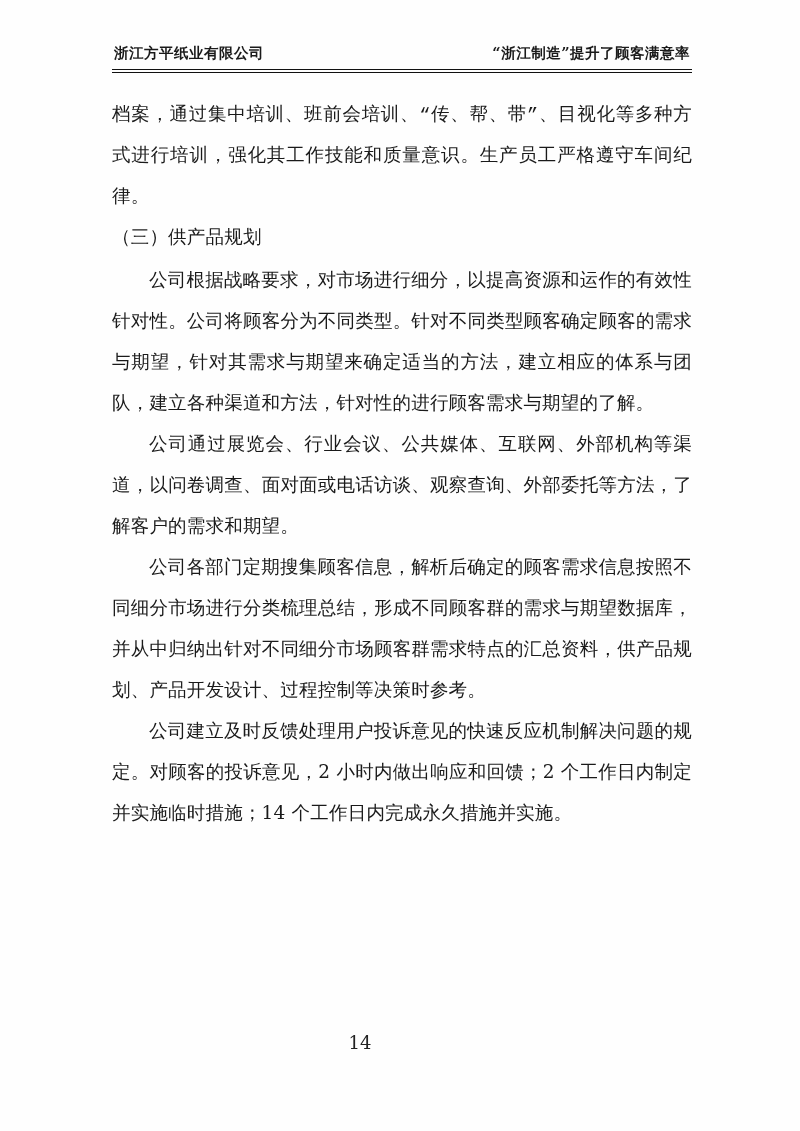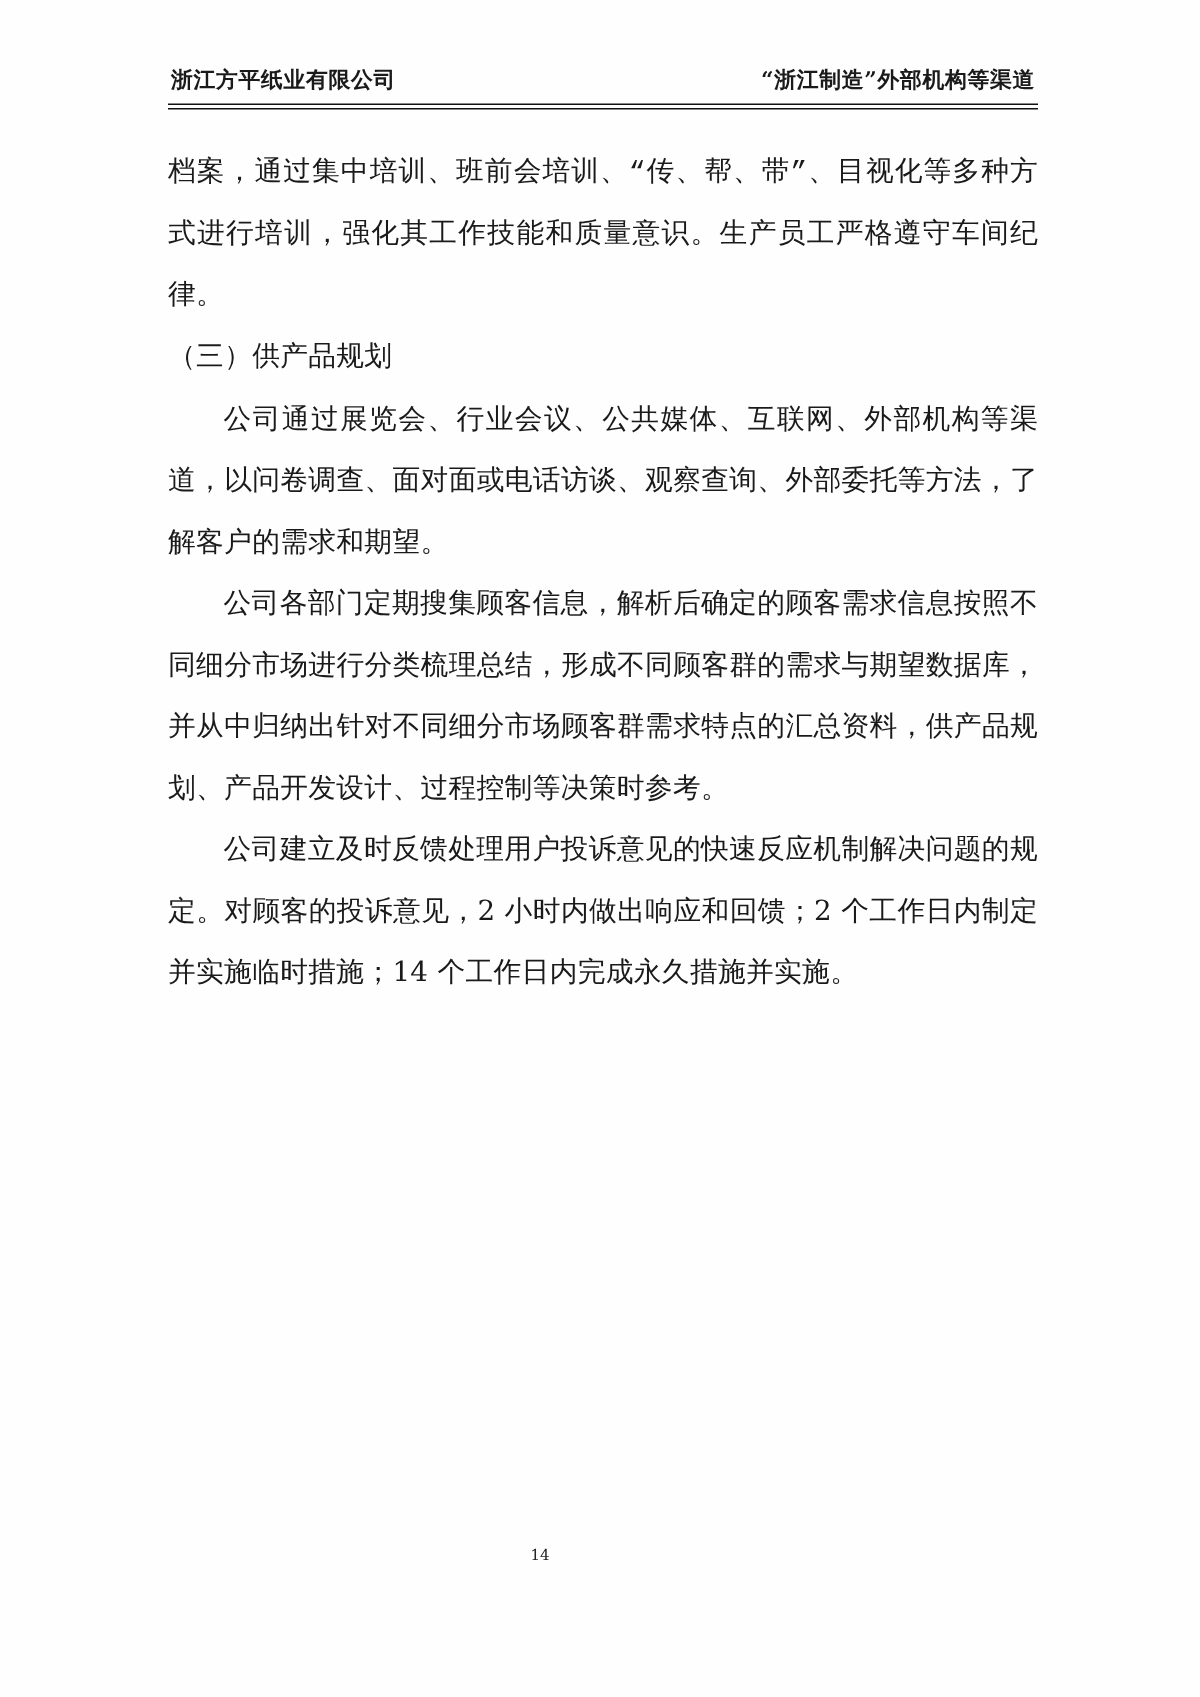--- a/index.html
+++ b/index.html
@@ -84,7 +84,7 @@
 
     <div class="header">
       <span class="header-left">浙江方平纸业有限公司</span>
-      <span class="header-right">“浙江制造”外部机构等渠道</span>
+      <span class="header-right">“浙江制造”提升了顾客满意率</span>
     </div>
     <div class="header-rule"></div>
     <div class="header-rule2"></div>

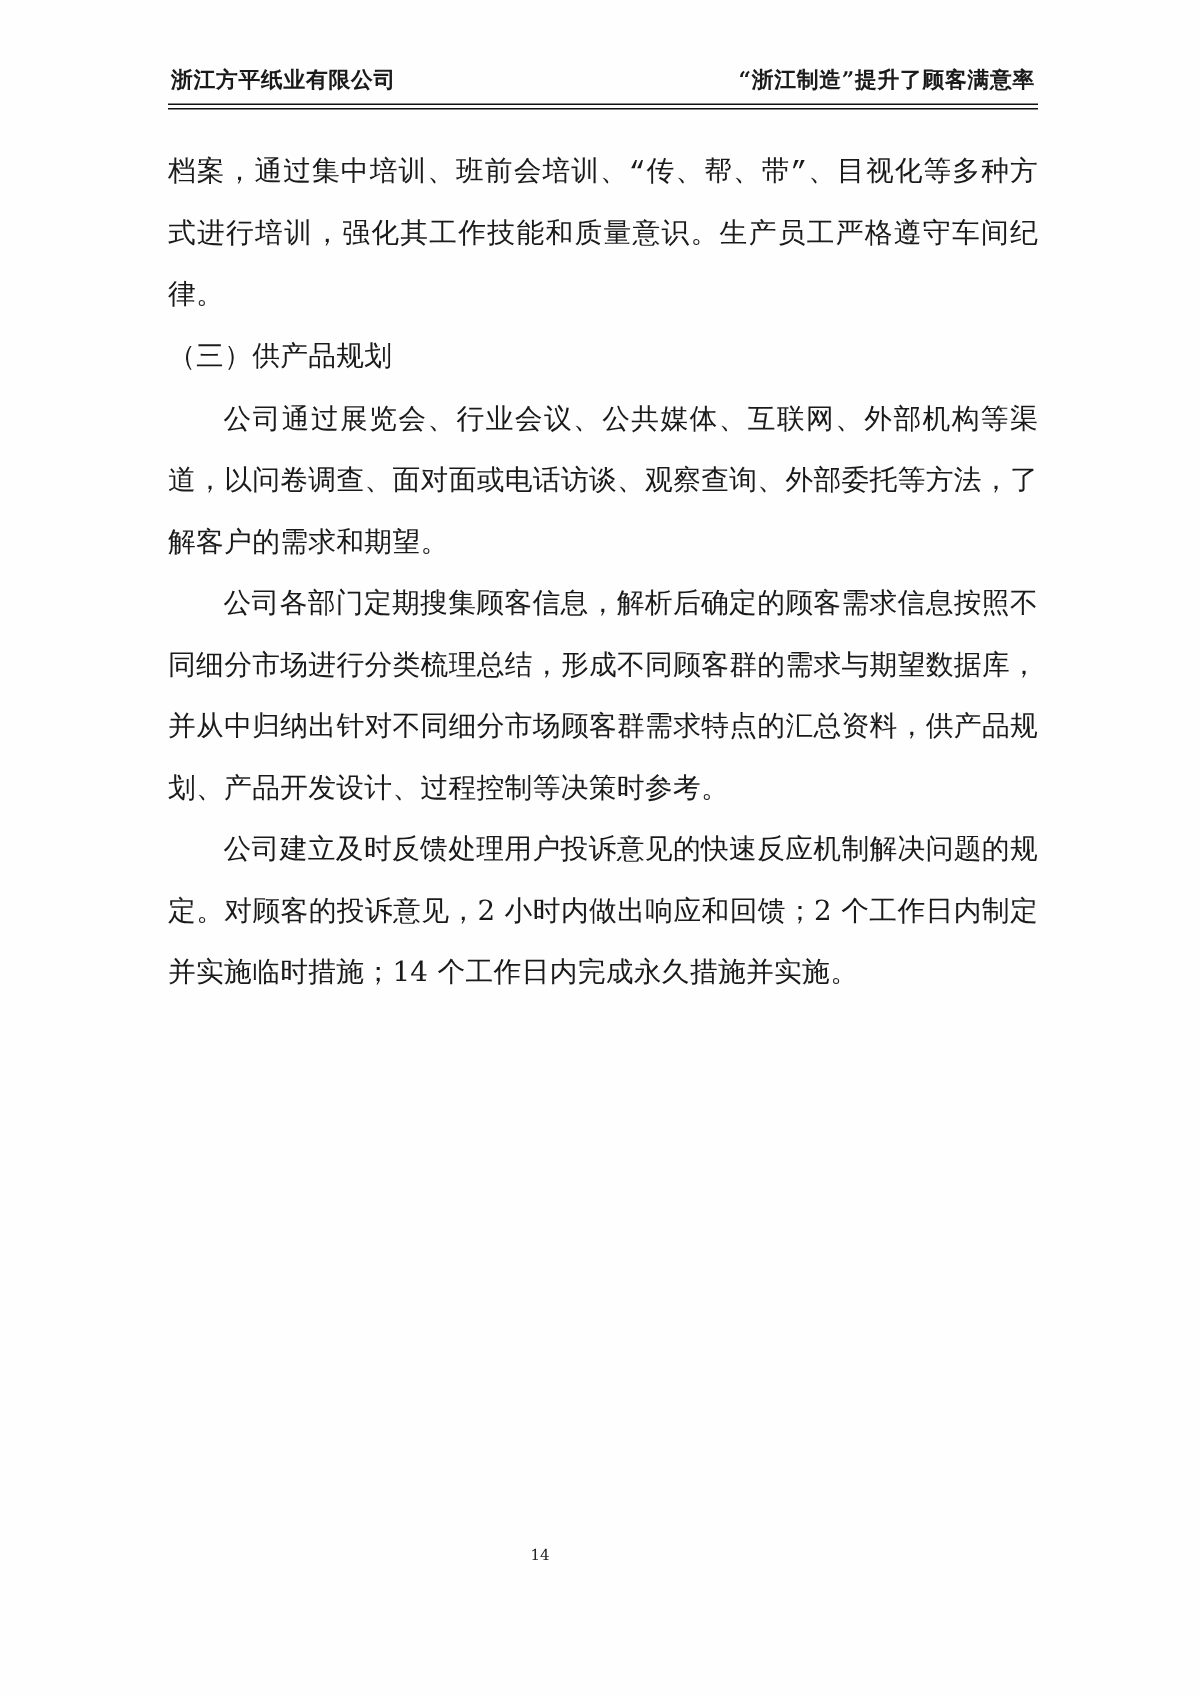--- a/index.html
+++ b/index.html
@@ -92,6 +92,7 @@
     <div class="body-text">
       <p class="indent0">档案，通过集中培训、班前会培训、“传、帮、带”、目视化等多种方式进行培训，强化其工作技能和质量意识。生产员工严格遵守车间纪律。</p>
       <p class="indent0">（三）供产品规划</p>
+      <p class="indent2">公司根据战略要求，对市场进行细分，以提高资源和运作的有效性针对性。公司将顾客分为不同类型。针对不同类型顾客确定顾客的需求与期望，针对其需求与期望来确定适当的方法，建立相应的体系与团队，建立各种渠道和方法，针对性的进行顾客需求与期望的了解。</p>
       <p class="indent2">公司通过展览会、行业会议、公共媒体、互联网、外部机构等渠道，以问卷调查、面对面或电话访谈、观察查询、外部委托等方法，了解客户的需求和期望。</p>
       <p class="indent2">公司各部门定期搜集顾客信息，解析后确定的顾客需求信息按照不同细分市场进行分类梳理总结，形成不同顾客群的需求与期望数据库，并从中归纳出针对不同细分市场顾客群需求特点的汇总资料，供产品规划、产品开发设计、过程控制等决策时参考。</p>
       <p class="indent2">公司建立及时反馈处理用户投诉意见的快速反应机制解决问题的规定。对顾客的投诉意见，2 小时内做出响应和回馈；2 个工作日内制定并实施临时措施；14 个工作日内完成永久措施并实施。</p>

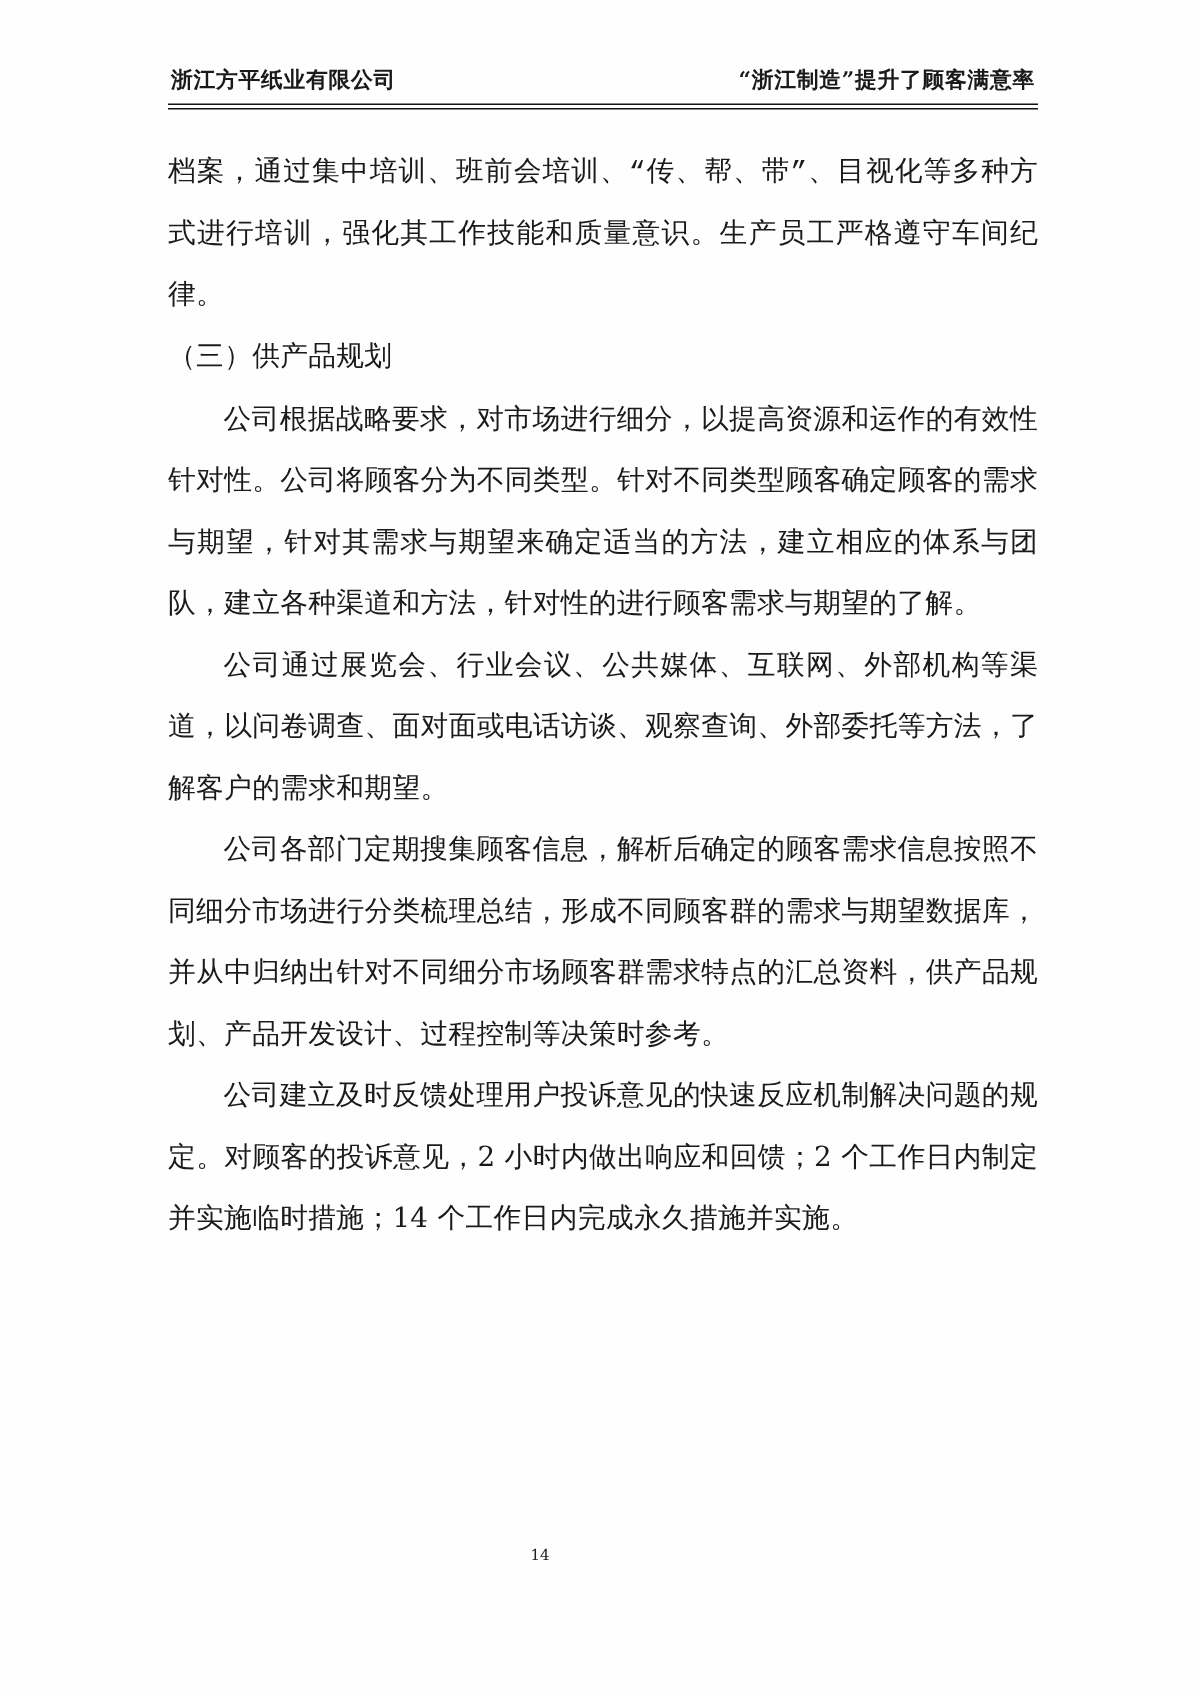--- a/index.html
+++ b/index.html
@@ -70,7 +70,7 @@
     top: 1032px;
     width: 720px;
     text-align: center;
-    font-size: 10px;
+    font-size: 18px;
     font-family: "DejaVu Serif", "Liberation Serif", serif;
     color: #222;
   }

